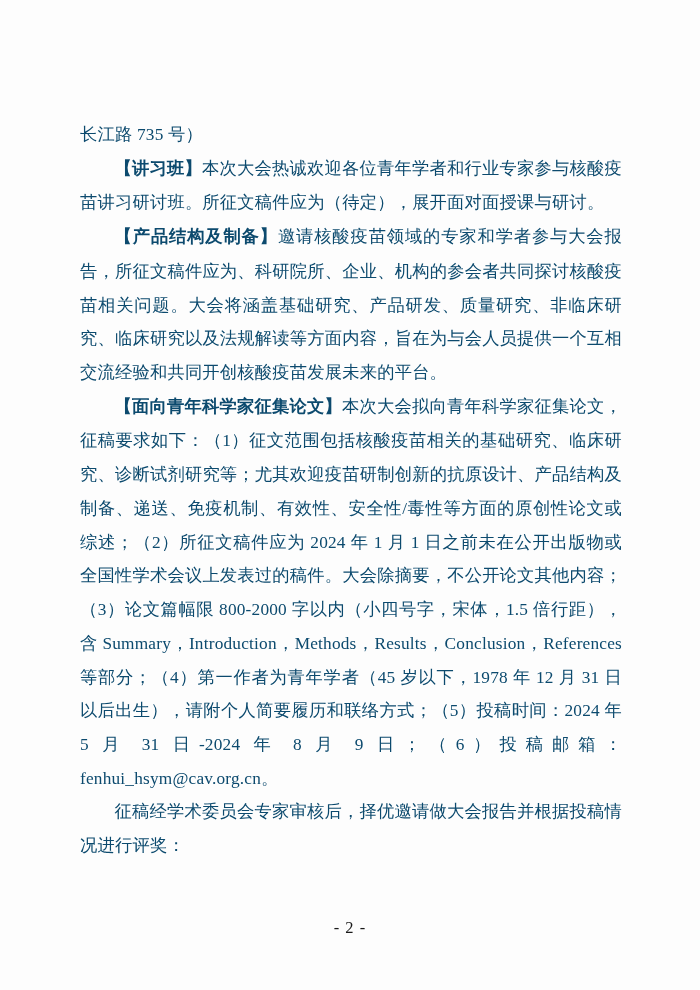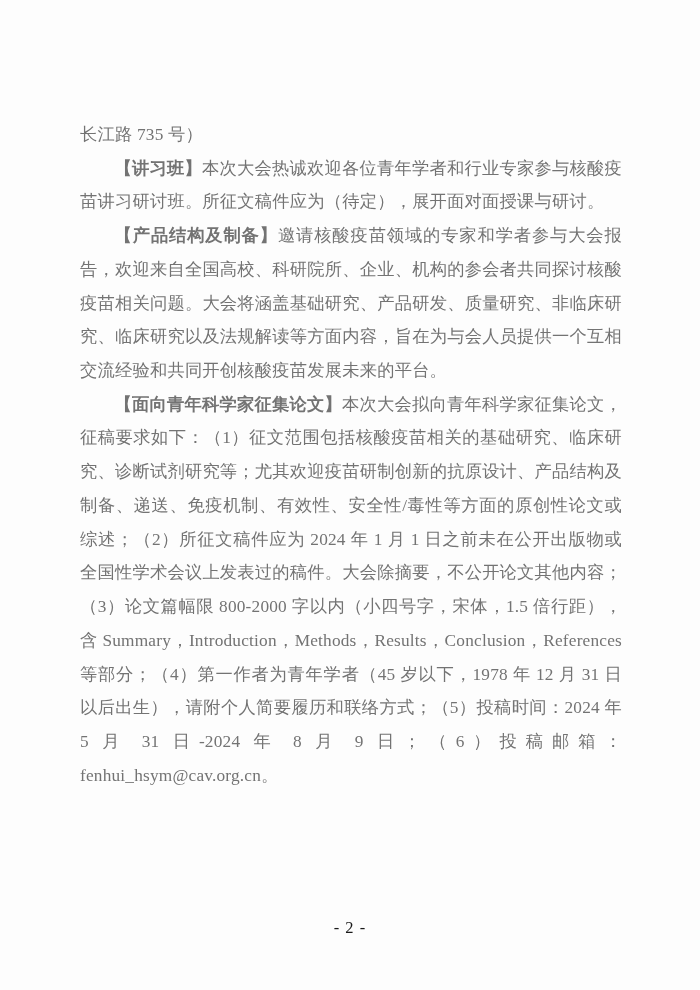--- a/index.html
+++ b/index.html
@@ -28,7 +28,7 @@
     text-align: justify;
     text-justify: inter-ideograph;
     letter-spacing: 0.2px;
-    color: #737373;
+    color: #0c4a6e;
   }
   .para {
     margin: 0 0 0 0;

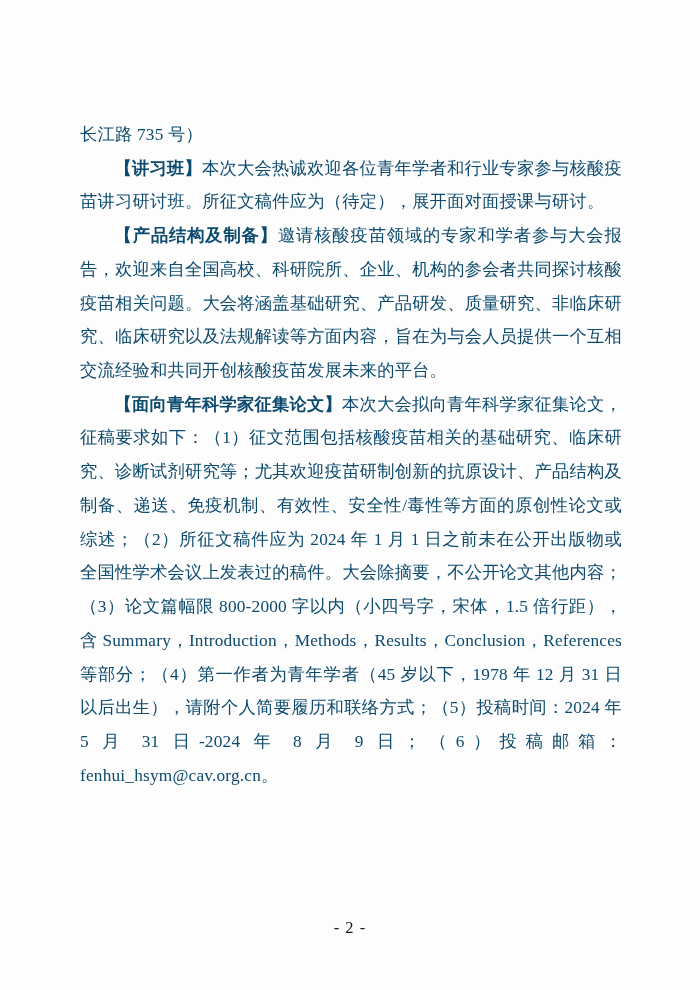--- a/index.html
+++ b/index.html
@@ -39,6 +39,7 @@
   }
   .lead {
     font-weight: bold;
+    font-family: Liberation Mono, monospace;
   }
   .page-number {
     position: absolute;

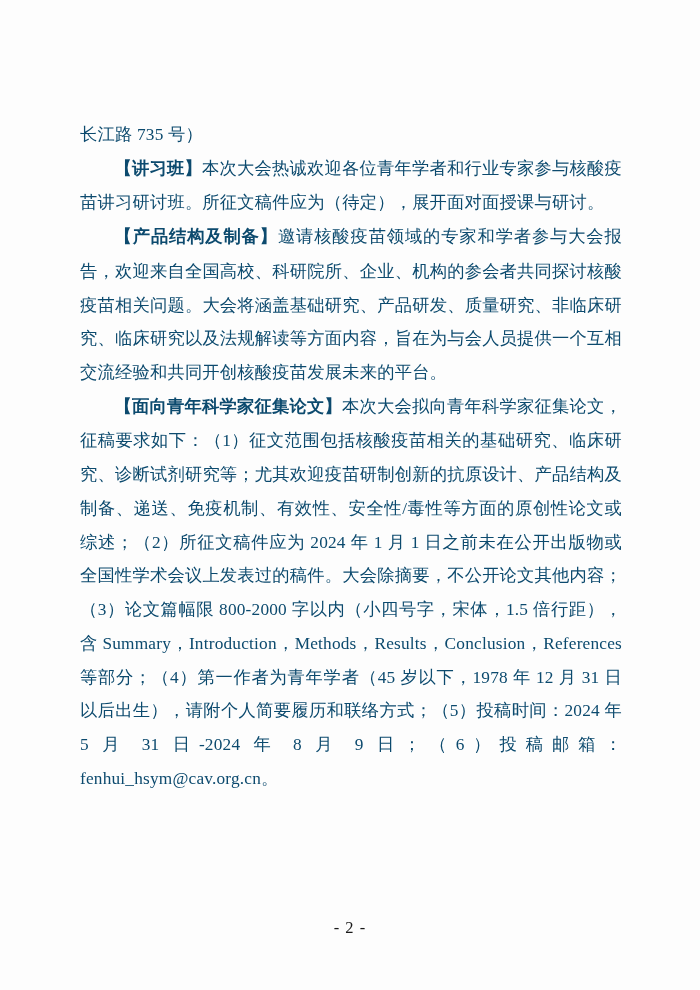--- a/index.html
+++ b/index.html
@@ -68,7 +68,7 @@
     </p>
 
     <p class="para indent">
-      <span class="lead">【产品结构及制备】</span><span>邀请核酸疫苗领域的专家和学者参与大会报告，欢迎来自全国高校、科研院所、企业、机构的参会者共同探讨核酸疫苗相关问题。大会将涵盖基础研究、产品研发、质量研究、非临床研究、临床研究以及法规解读等方面内容，旨在为与会人员提供一个互相交流经验和共同开创核酸疫苗发展未来的平台。</span>
+      <span class="lead">【产品结构及制备】</span><span>邀请核酸疫苗领域的专家和学者参与大会报告，所征文稿件应为、科研院所、企业、机构的参会者共同探讨核酸疫苗相关问题。大会将涵盖基础研究、产品研发、质量研究、非临床研究、临床研究以及法规解读等方面内容，旨在为与会人员提供一个互相交流经验和共同开创核酸疫苗发展未来的平台。</span>
     </p>
 
     <p class="para indent">

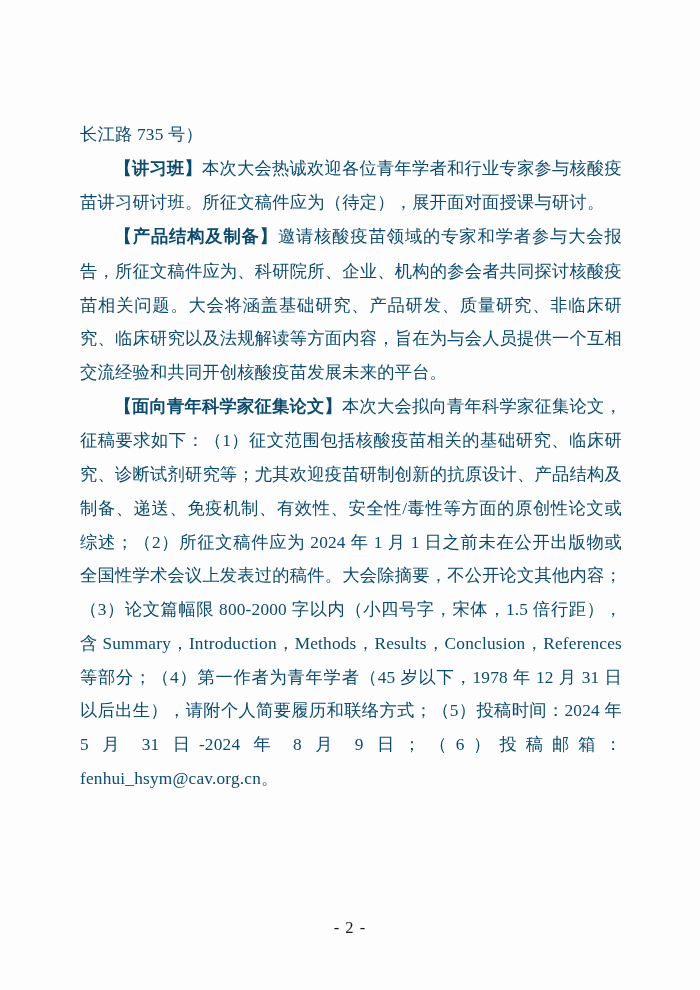--- a/index.html
+++ b/index.html
@@ -75,6 +75,9 @@
       <span class="lead">【面向青年科学家征集论文】</span><span>本次大会拟向青年科学家征集论文，征稿要求如下：（1）征文范围包括核酸疫苗相关的基础研究、临床研究、诊断试剂研究等；尤其欢迎疫苗研制创新的抗原设计、产品结构及制备、递送、免疫机制、有效性、安全性/毒性等方面的原创性论文或综述；（2）所征文稿件应为 2024 年 1 月 1 日之前未在公开出版物或全国性学术会议上发表过的稿件。大会除摘要，不公开论文其他内容；（3）论文篇幅限 800-2000 字以内（小四号字，宋体，1.5 倍行距），含 Summary，Introduction，Methods，Results，Conclusion，References 等部分；（4）第一作者为青年学者（45 岁以下，1978 年 12 月 31 日以后出生），请附个人简要履历和联络方式；（5）投稿时间：2024 年 5 月 31 日-2024 年 8 月 9 日；（6）投稿邮箱：fenhui_hsym@cav.org.cn。</span>
     </p>
 
+    <p class="para indent">
+      <span>征稿经学术委员会专家审核后，择优邀请做大会报告并根据投稿情况进行评奖：</span>
+    </p>
 
   </div>
 

